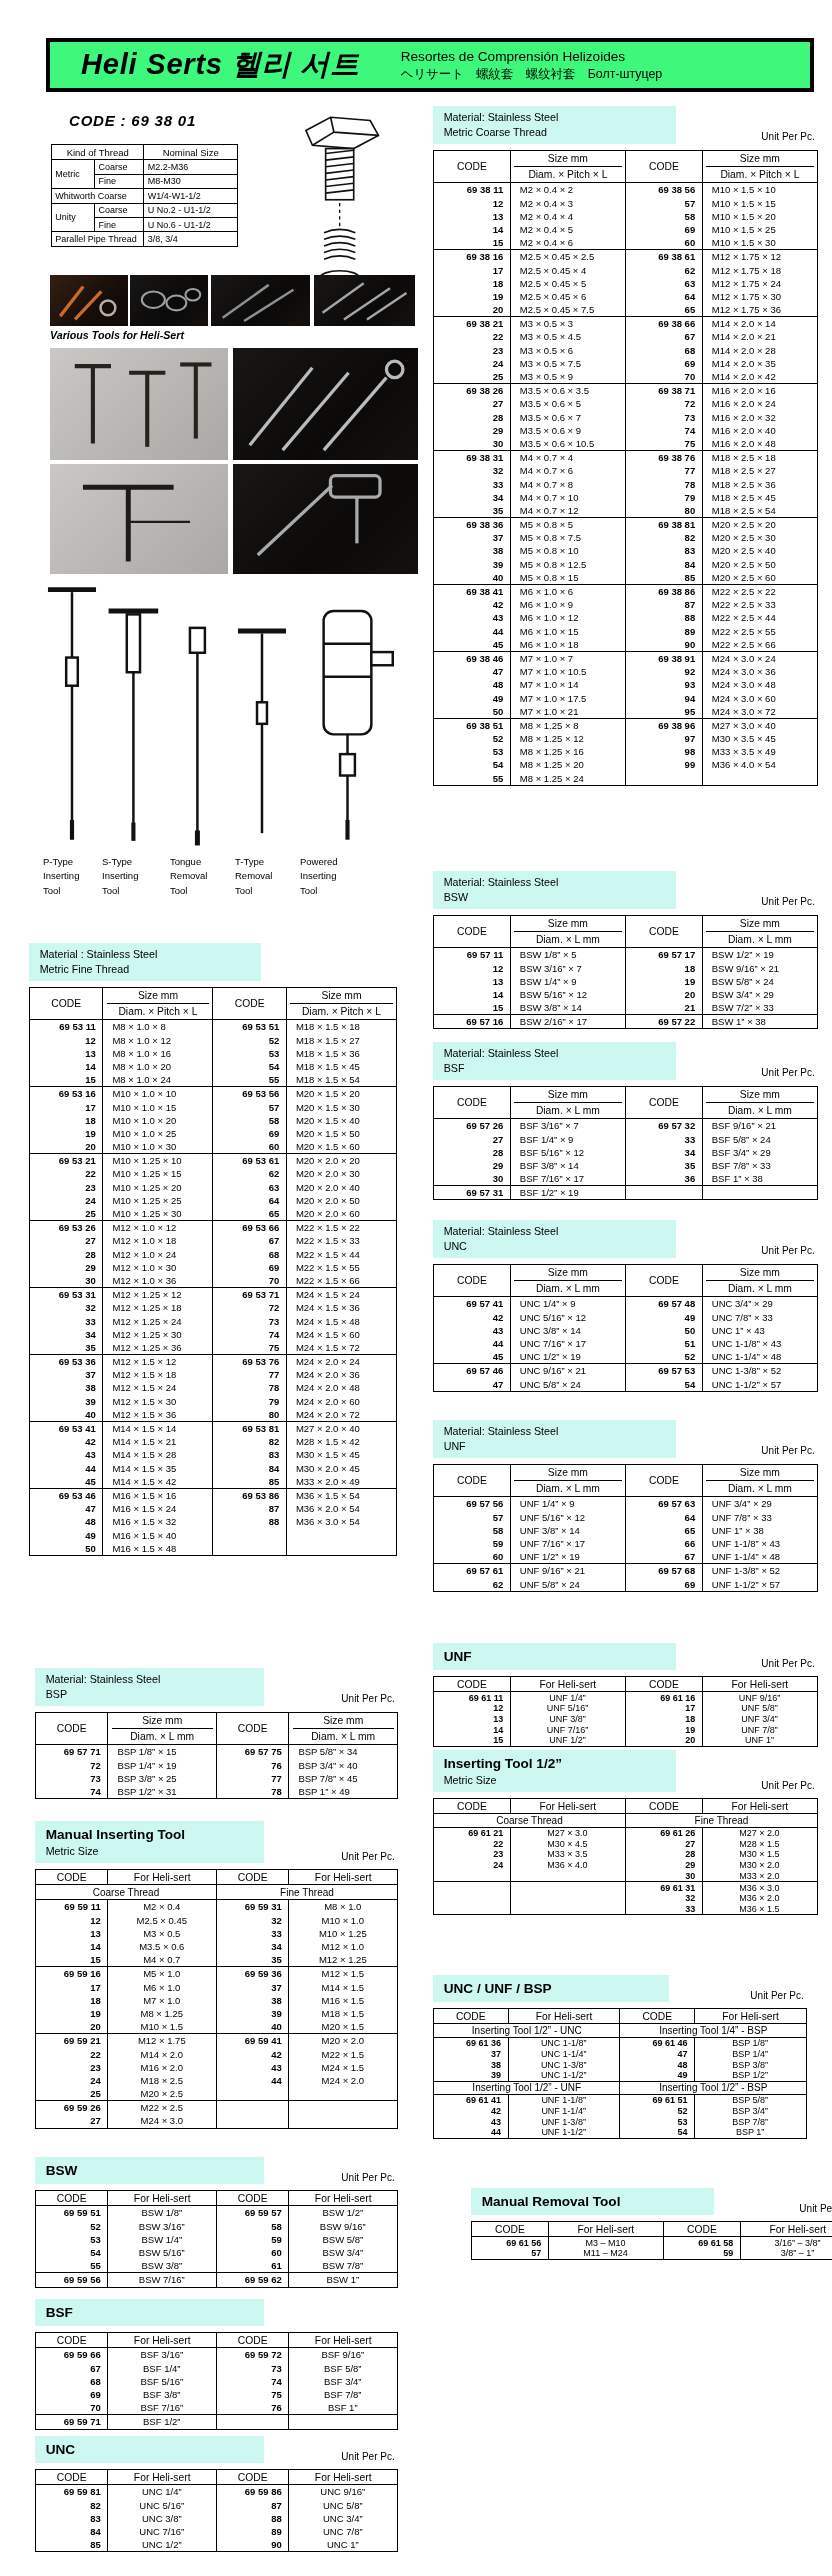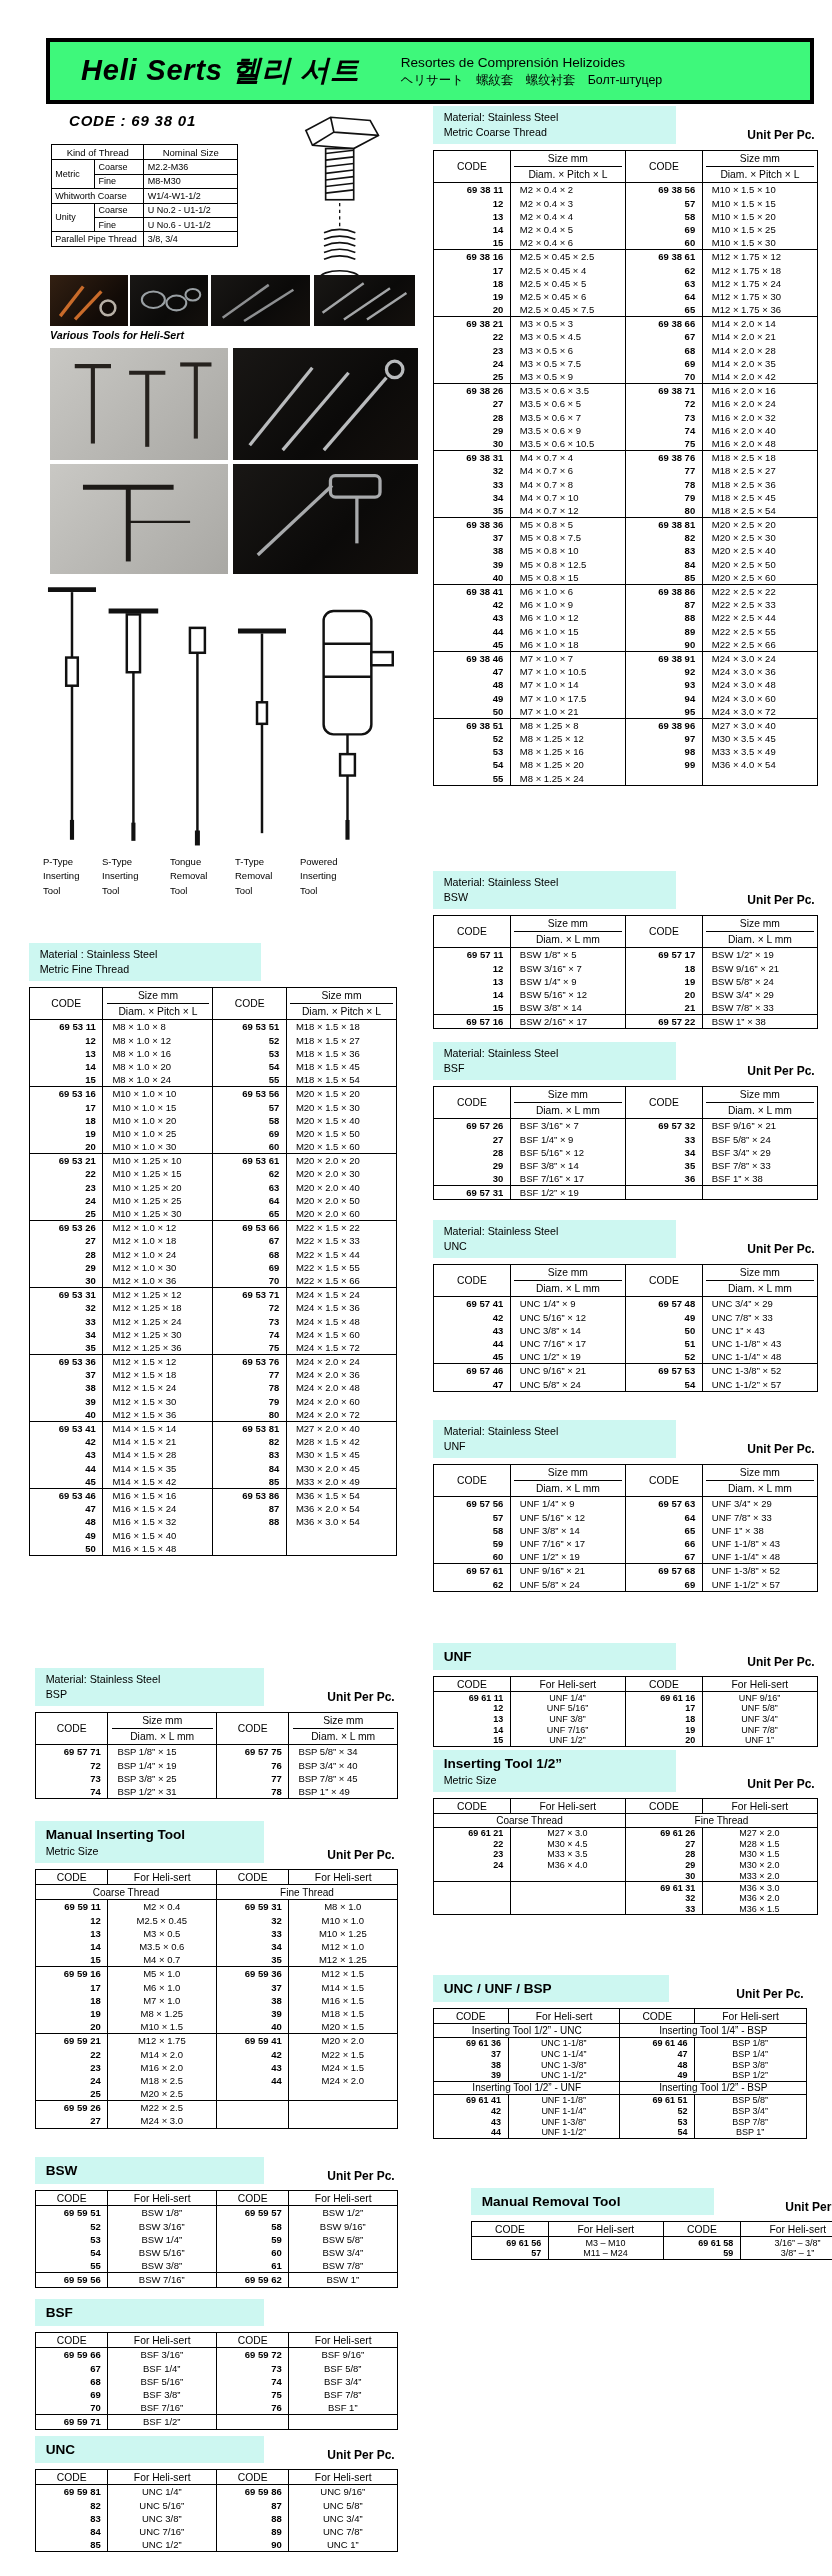--- a/index.html
+++ b/index.html
@@ -8,7 +8,7 @@
   .abs{position:absolute;}
 
   
-  .band{position:absolute;left:46px;top:38px;width:768px;height:66px;background:#3EF87B;
+  .band{position:absolute;left:46px;top:38px;width:768px;height:54px;background:#3EF87B;
         border:4.1px solid #000;display:flex;align-items:center;box-sizing:border-box;}
   .band .title{font-size:29px;font-weight:bold;font-style:italic;margin-left:31px;letter-spacing:0.8px;white-space:nowrap;}
   .band .subs{margin-left:41px;line-height:1.3;}

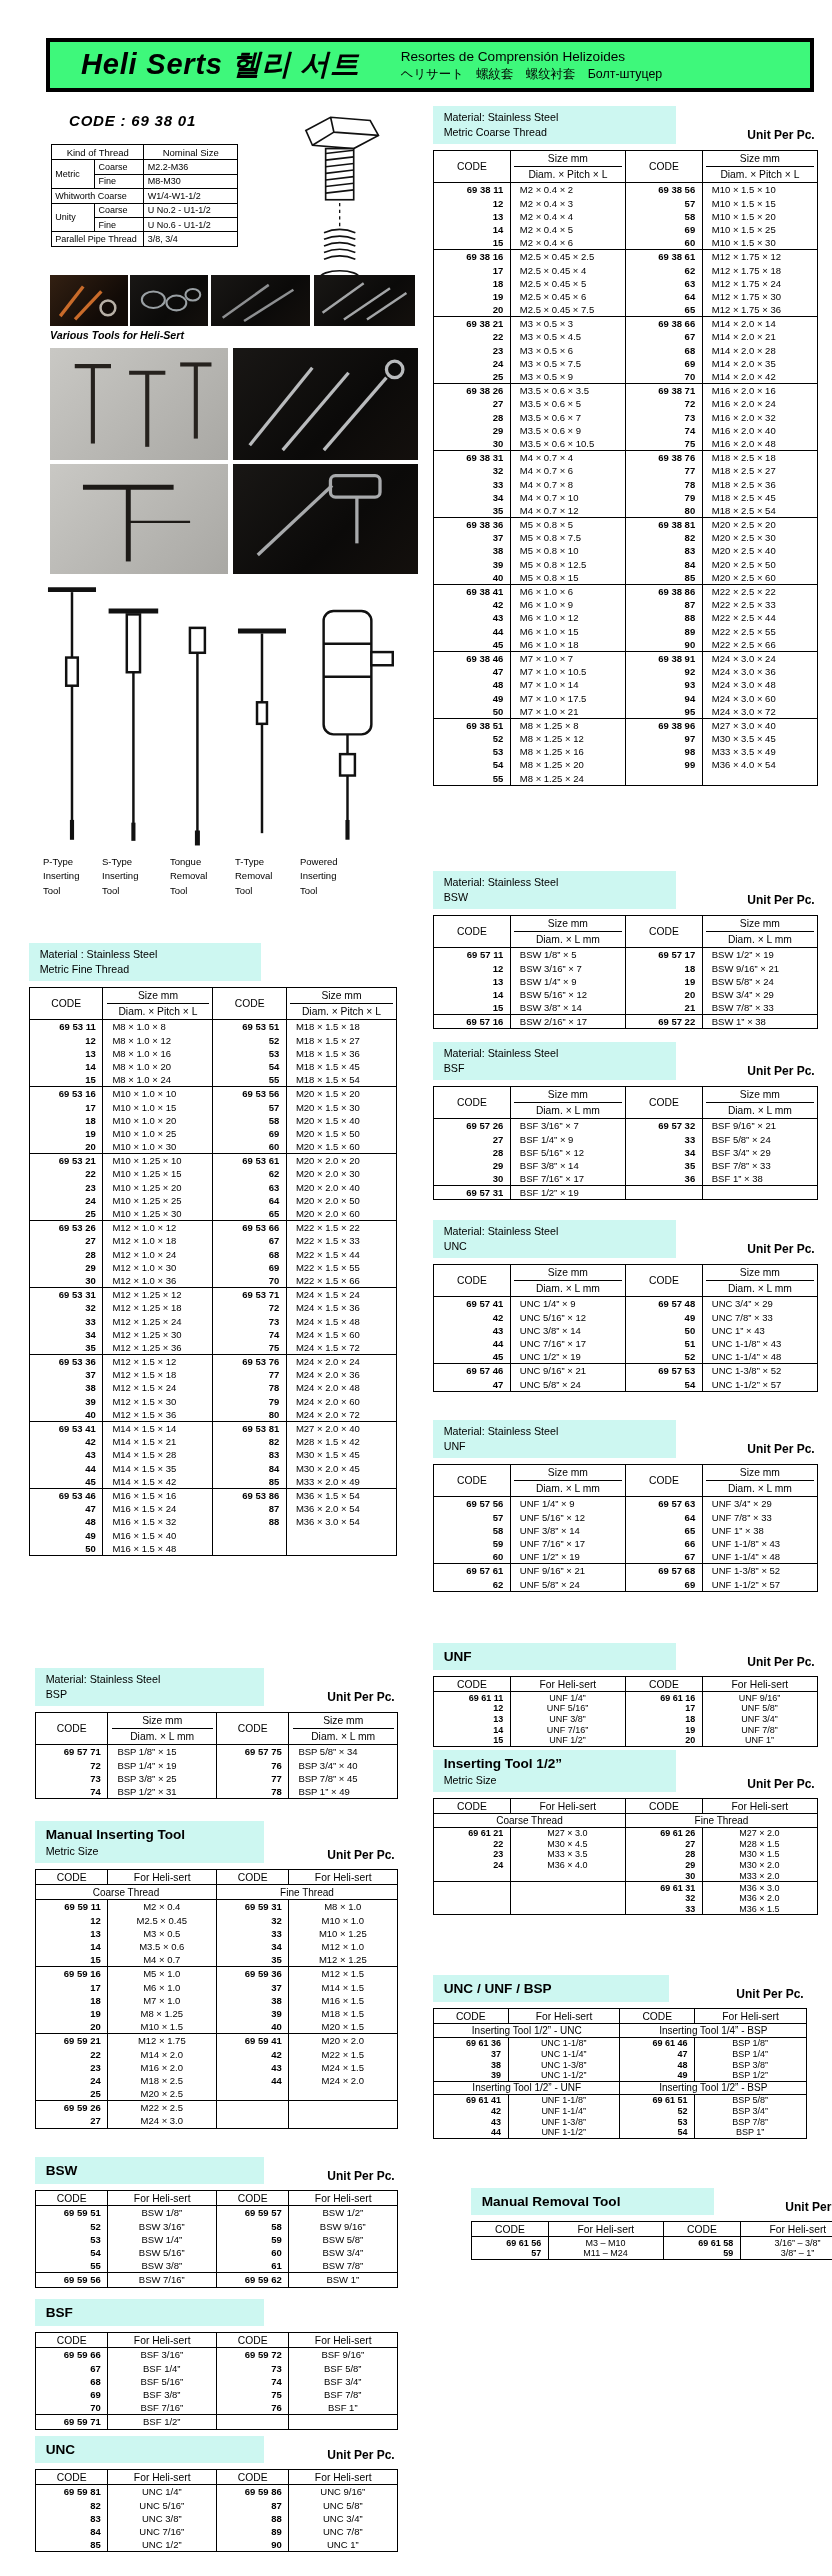--- a/index.html
+++ b/index.html
@@ -41,7 +41,7 @@
         box-sizing:border-box;flex:0 0 auto;min-width:63%;}
   .cyan div:empty{display:none;}
   .sec.big .cyan .l1{font-weight:bold;font-size:13.6px;}
-  .unit{font-size:12px;padding:0 3.3px 1.7px 0;white-space:nowrap;font-weight:bold;}
+  .unit{font-size:10px;padding:0 3.3px 1.7px 0;white-space:nowrap;}
   .unit:empty{display:none;}
   .twrap{margin-top:5.8px;}
 

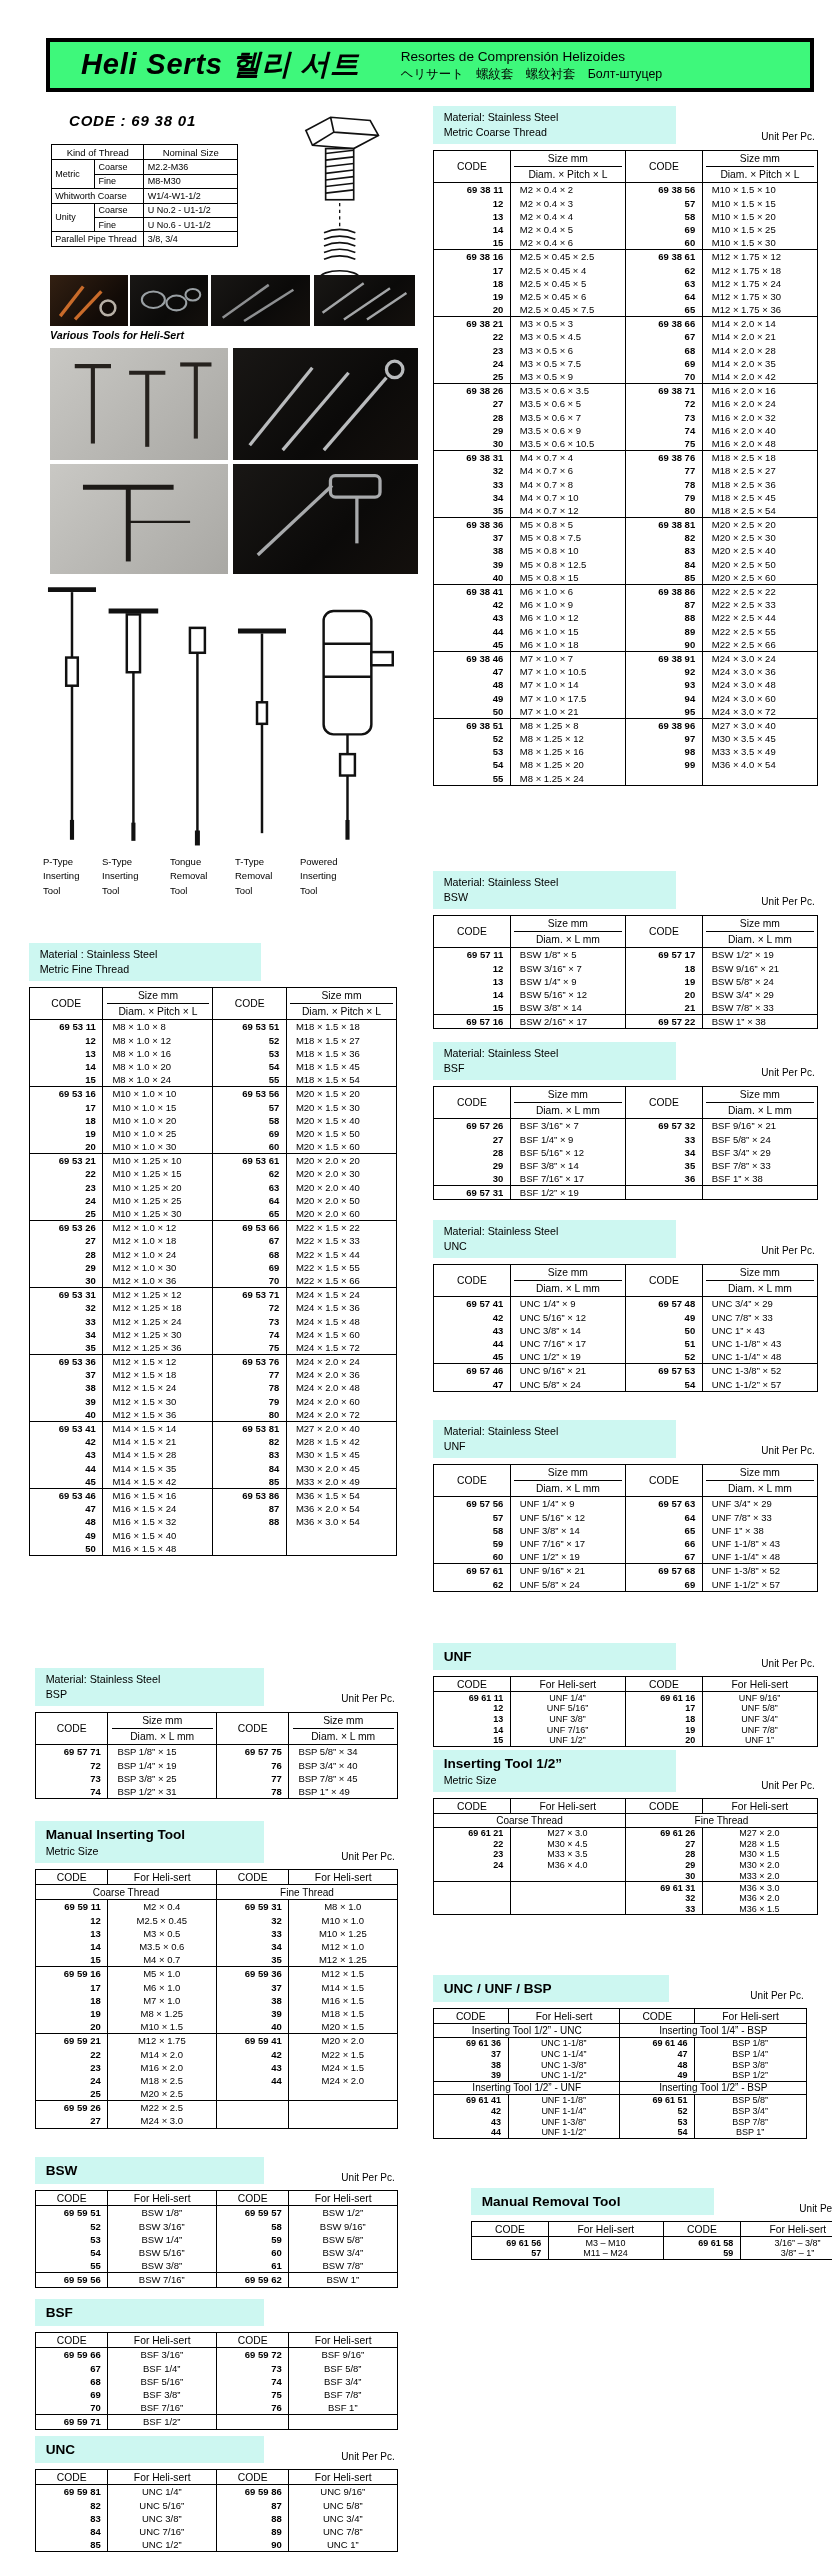--- a/index.html
+++ b/index.html
@@ -1365,7 +1365,7 @@
               <td class="code c1">15</td>
               <td class="size c2">BSW 3/8” × 14</td>
               <td class="code c3">21</td>
-              <td class="size c4">BSW 7/8” × 33</td>
+              <td class="size c4">BSW 7/2” × 33</td>
             </tr>
           </tbody>
           <tbody class="grp">

